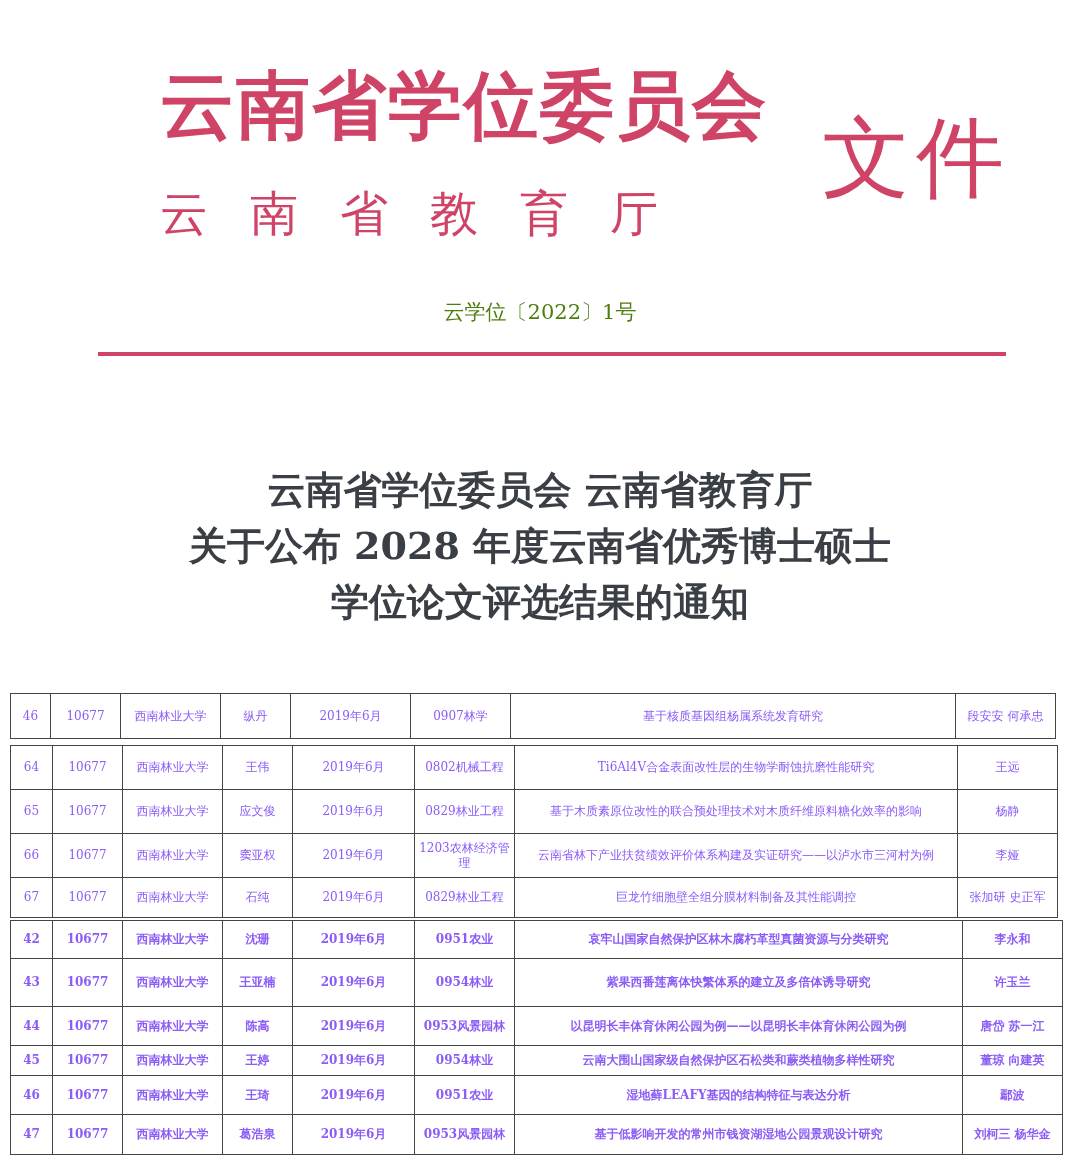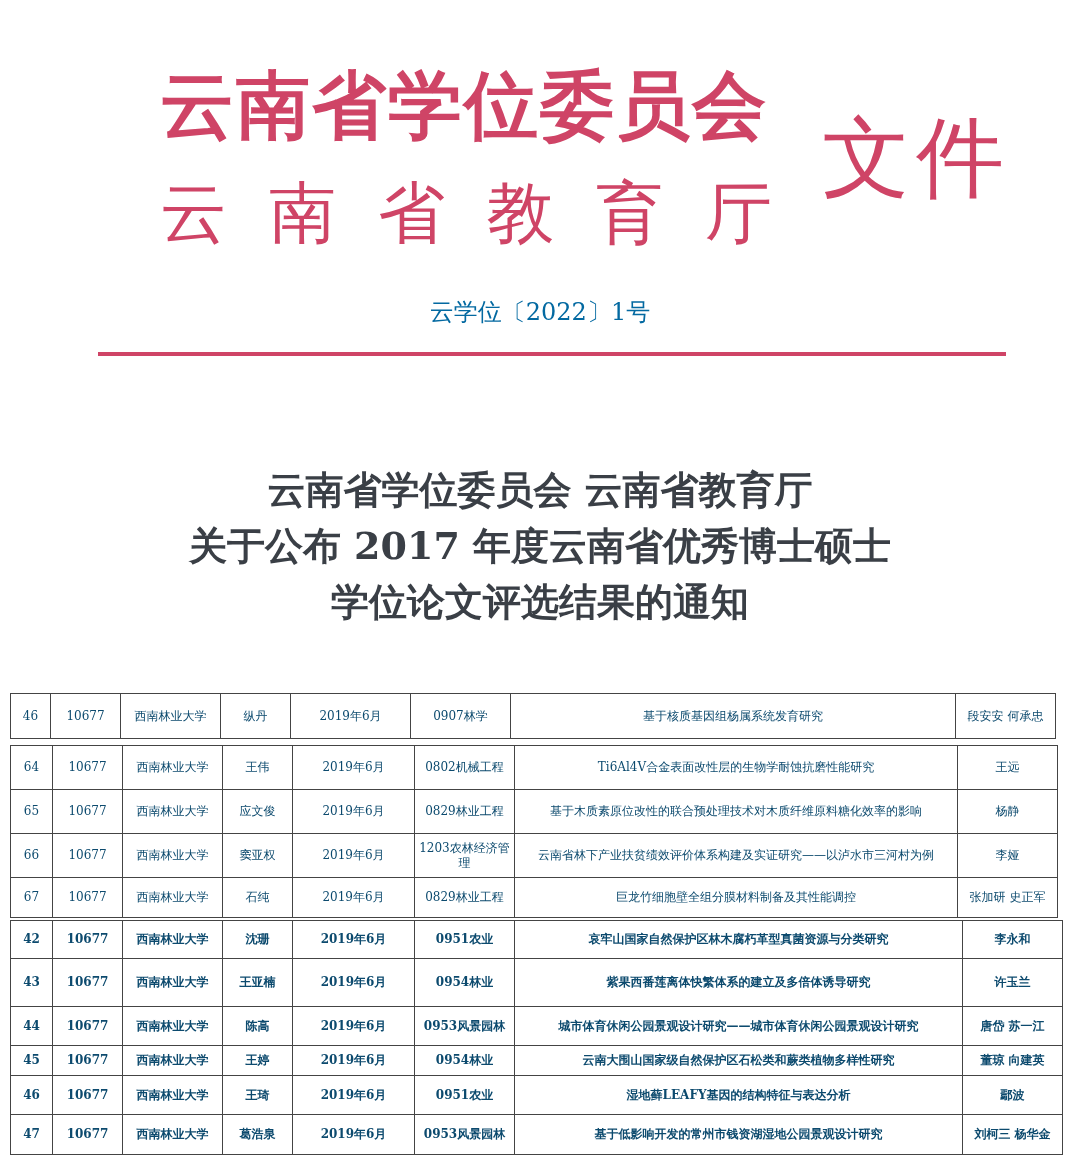--- a/index.html
+++ b/index.html
@@ -7,7 +7,7 @@
          font-family: "DejaVu Serif", "Liberation Serif", serif; color: #333; }
   .red { color: #cf4466; }
   .org1 { position: absolute; left: 160px; top: 60px; font-size: 74px; letter-spacing: 2px; line-height: 90px; white-space: nowrap; font-weight: bold; }
-  .org2 { position: absolute; left: 160px; top: 168px; font-size: 67px; letter-spacing: 42px; line-height: 90px; white-space: nowrap; }
+  .org2 { position: absolute; left: 160px; top: 168px; font-size: 48px; letter-spacing: 42px; line-height: 90px; white-space: nowrap; }
   .wenjian { position: absolute; left: 822px; top: 104px; font-size: 88px; letter-spacing: 6px; line-height: 110px; white-space: nowrap; font-family: Liberation Serif, serif; }
   .docno { position: absolute; left: 0; width: 1080px; top: 292px; text-align: center; font-size: 24px; color: #0369a1; line-height: 40px; }
   .redline { position: absolute; left: 98px; width: 908px; top: 352px; height: 4px; background: #cf4466; }

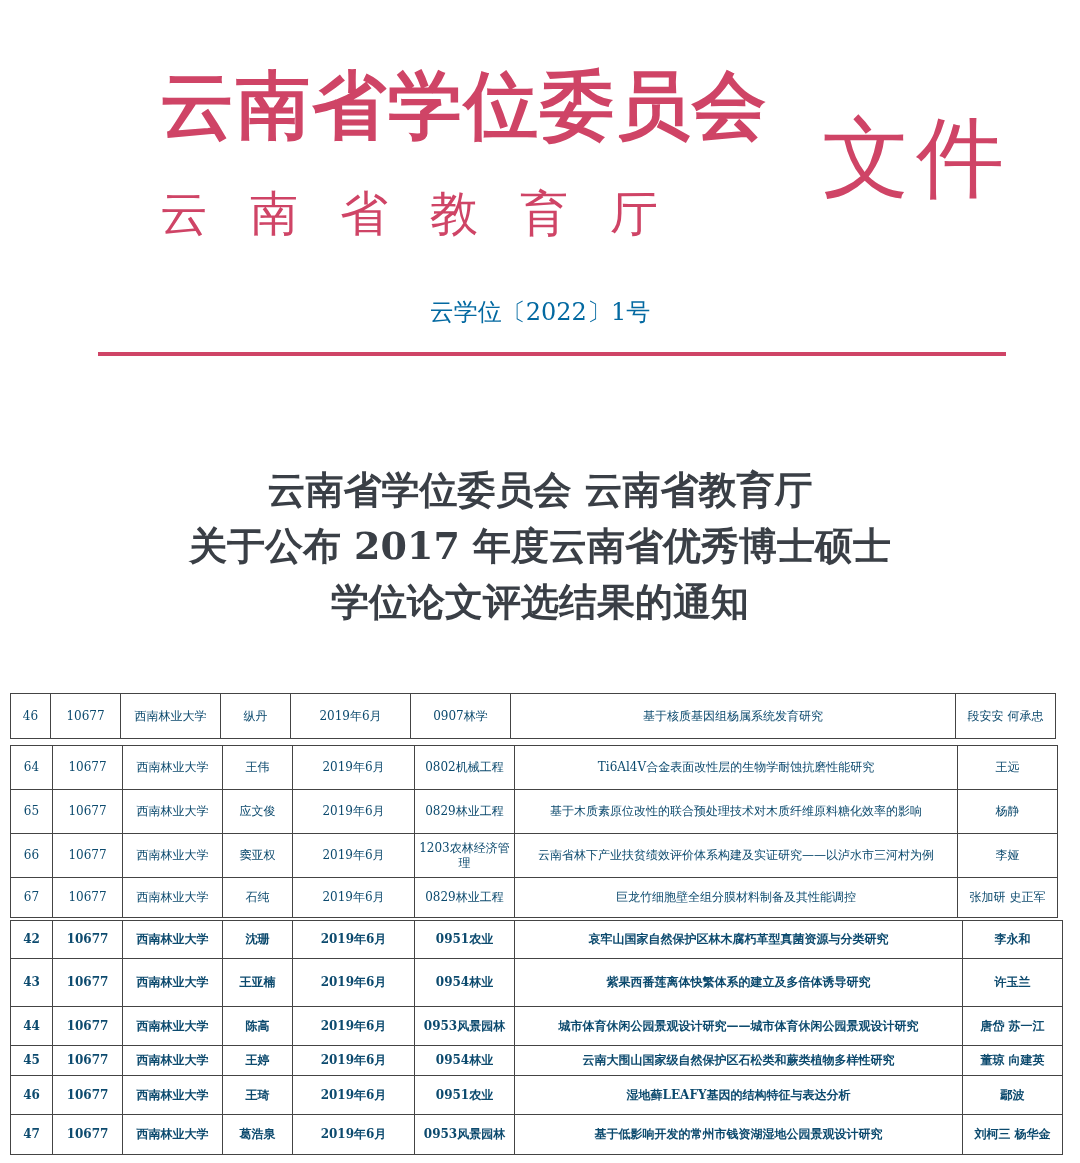--- a/index.html
+++ b/index.html
@@ -9,7 +9,7 @@
   .org1 { position: absolute; left: 160px; top: 60px; font-size: 74px; letter-spacing: 2px; line-height: 90px; white-space: nowrap; font-weight: bold; }
   .org2 { position: absolute; left: 160px; top: 168px; font-size: 48px; letter-spacing: 42px; line-height: 90px; white-space: nowrap; }
   .wenjian { position: absolute; left: 822px; top: 104px; font-size: 88px; letter-spacing: 6px; line-height: 110px; white-space: nowrap; font-family: Liberation Serif, serif; }
-  .docno { position: absolute; left: 0; width: 1080px; top: 292px; text-align: center; font-size: 24px; color: #0369a1; line-height: 40px; }
+  .docno { position: absolute; left: 0; width: 1080px; top: 292px; text-align: center; font-size: 21px; color: #4d7c0f; line-height: 40px; }
   .redline { position: absolute; left: 98px; width: 908px; top: 352px; height: 4px; background: #cf4466; }
   .title { position: absolute; left: 0; width: 1080px; top: 462px; text-align: center;
            font-weight: bold; font-size: 38px; line-height: 56px; color: #3a3f46; }

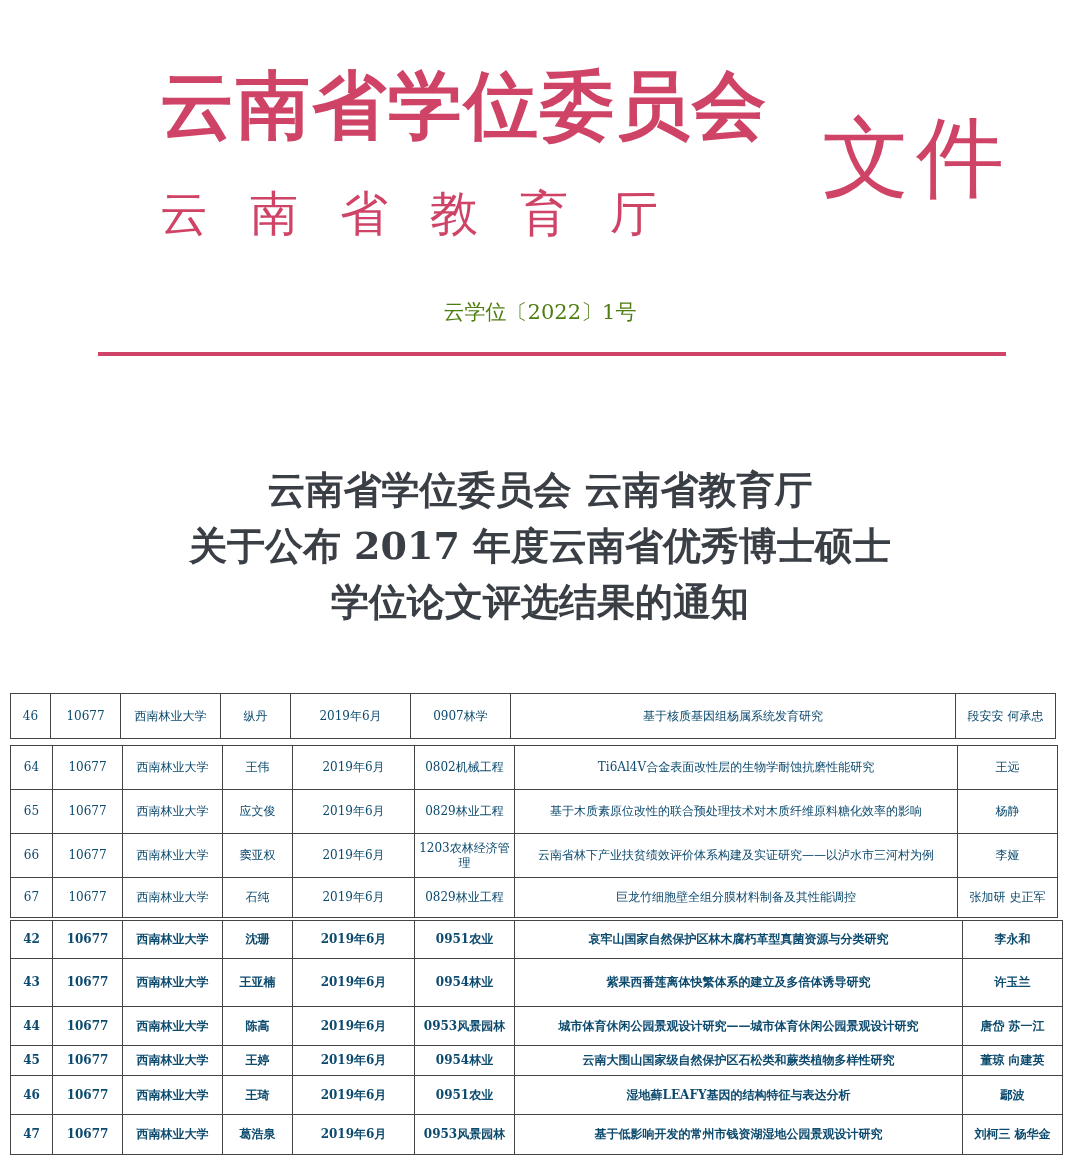--- a/index.html
+++ b/index.html
@@ -34,7 +34,7 @@
 
 <div class="title">
   <div>云南省学位委员会  云南省教育厅</div>
-  <div>关于公布 2017 年度云南省优秀博士硕士</div>
+  <div>关于公布 2028 年度云南省优秀博士硕士</div>
   <div>学位论文评选结果的通知</div>
 </div>
 

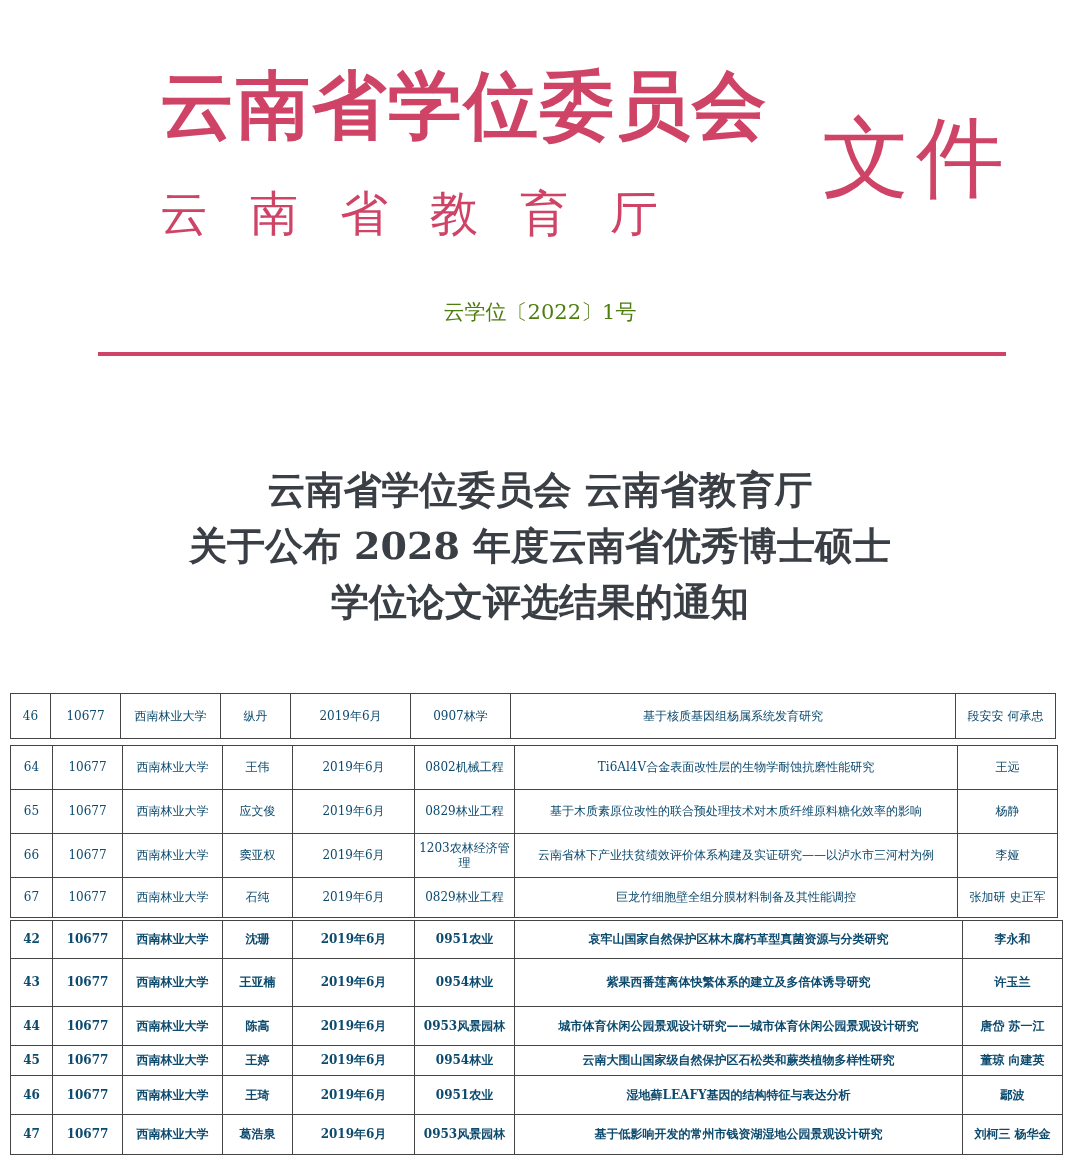--- a/index.html
+++ b/index.html
@@ -14,7 +14,7 @@
   .title { position: absolute; left: 0; width: 1080px; top: 462px; text-align: center;
            font-weight: bold; font-size: 38px; line-height: 56px; color: #3a3f46; }
   .title div { white-space: nowrap; }
-  .tbl { position: absolute; left: 10px; border-collapse: collapse; font-size: 12px; color: #0c4a6e; table-layout: fixed; }
+  .tbl { position: absolute; left: 10px; border-collapse: collapse; font-size: 12px; color: #8b5cf6; table-layout: fixed; }
   .tbl td { border: 1.5px solid #444; text-align: center; vertical-align: middle; padding: 0 2px; line-height: 15px; overflow: hidden; white-space: nowrap; }
   .tbl td.wrap { white-space: normal; }
   .frag1 { top: 693px; }

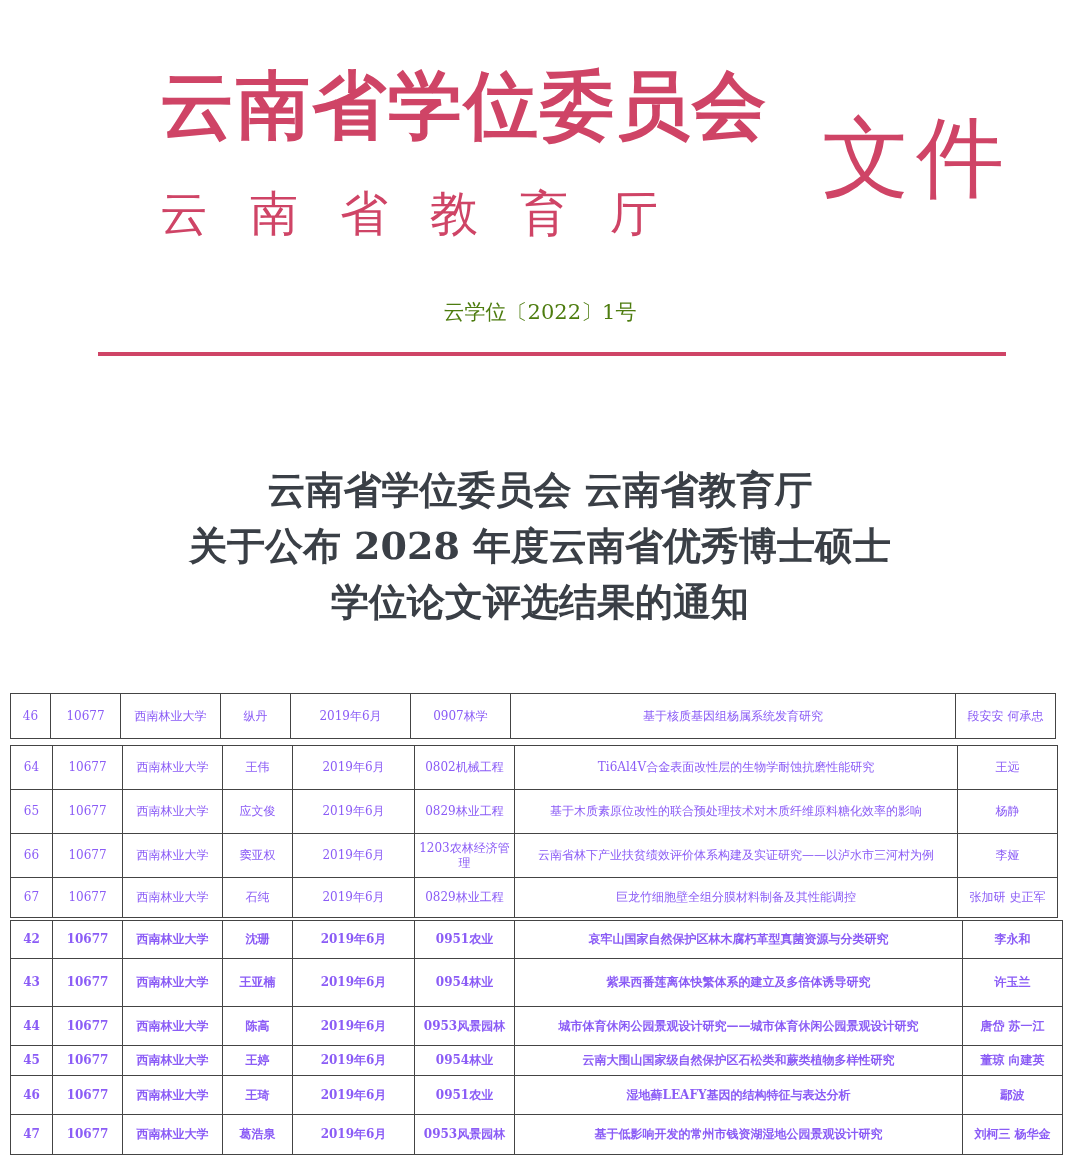--- a/index.html
+++ b/index.html
@@ -157,7 +157,7 @@
     <td>陈高</td>
     <td>2019年6月</td>
     <td>0953风景园林</td>
-    <td>城市体育休闲公园景观设计研究——城市体育休闲公园景观设计研究</td>
+    <td>以昆明长丰体育休闲公园为例——以昆明长丰体育休闲公园为例</td>
     <td>唐岱 苏一江</td>
   </tr>
   <tr style="height:30px">

